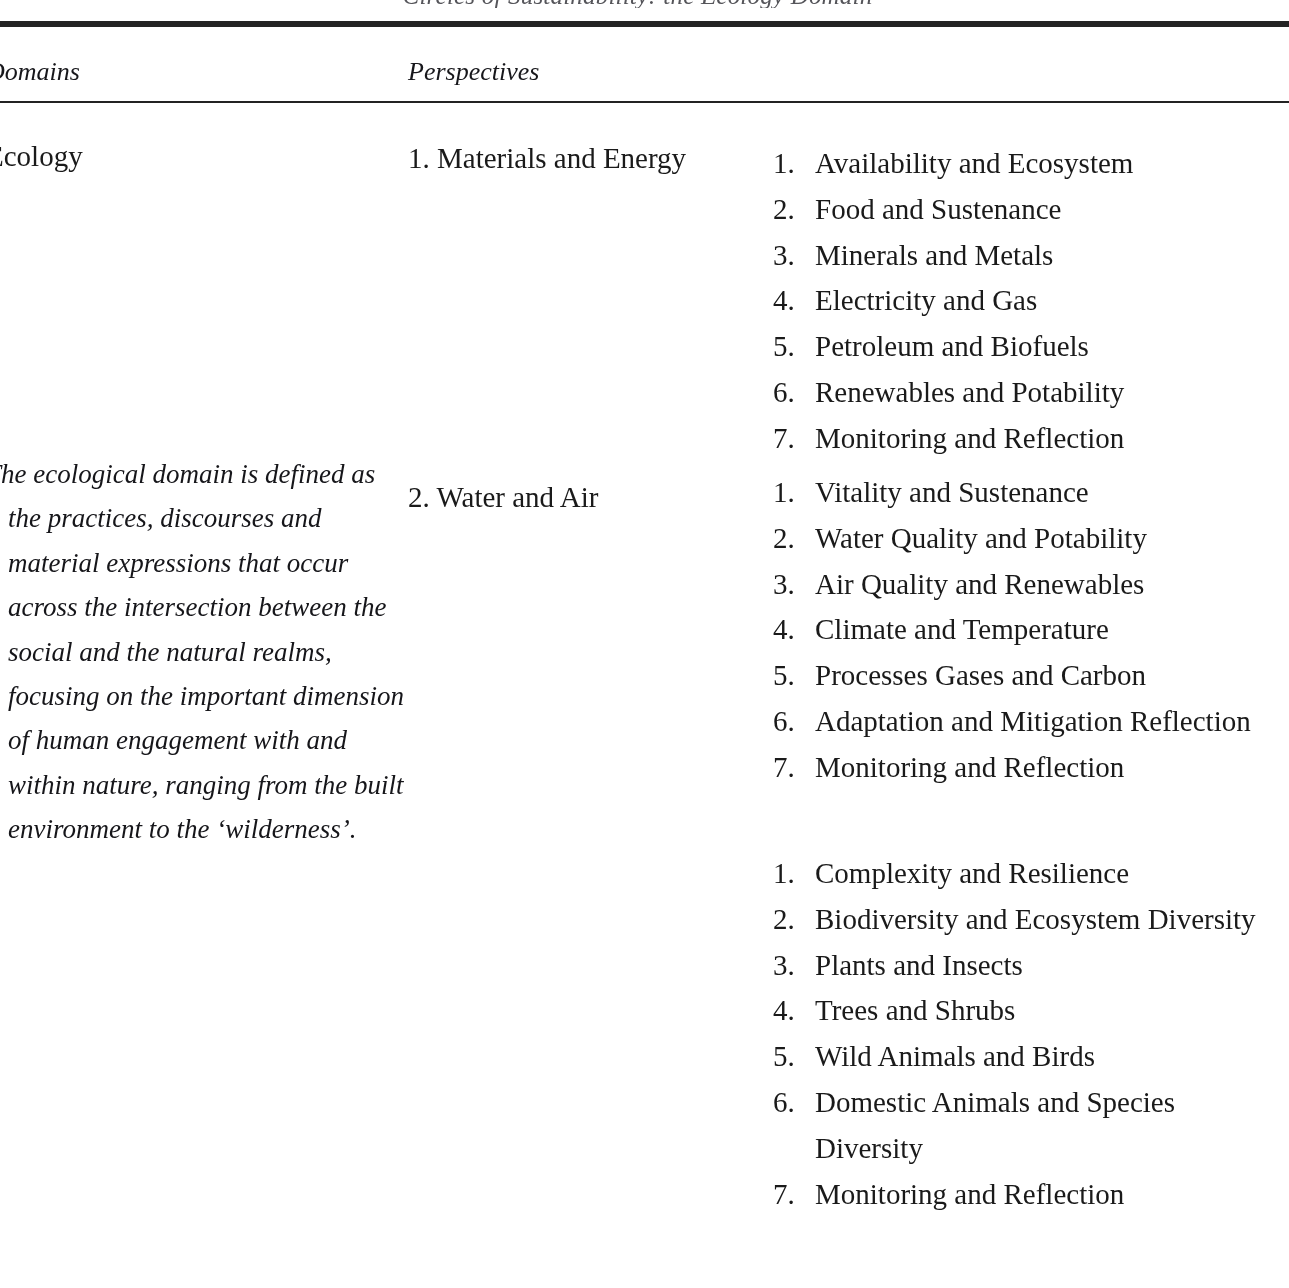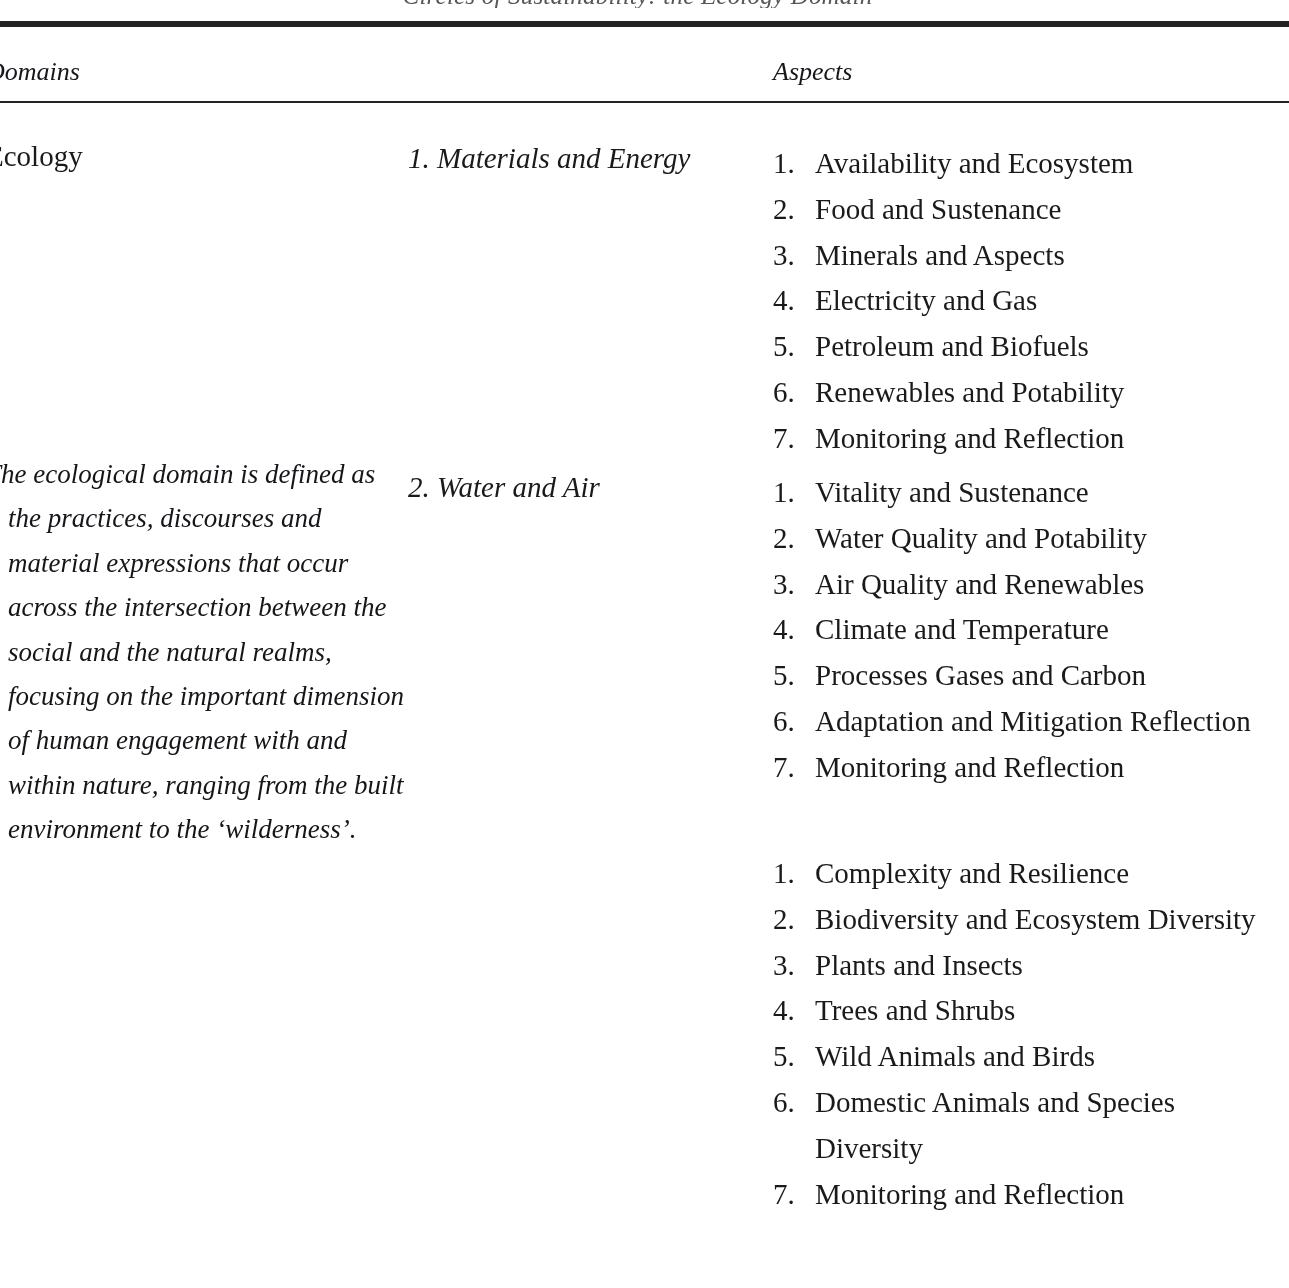--- a/index.html
+++ b/index.html
@@ -135,6 +135,7 @@
   <div class="rule-thick"></div>
 
   <div class="col-domains hdr">Domains</div>
+  <div class="col-perspectives hdr">Perspectives</div>
   <div class="col-aspects hdr">Aspects</div>
 
   <div class="rule-thin"></div>

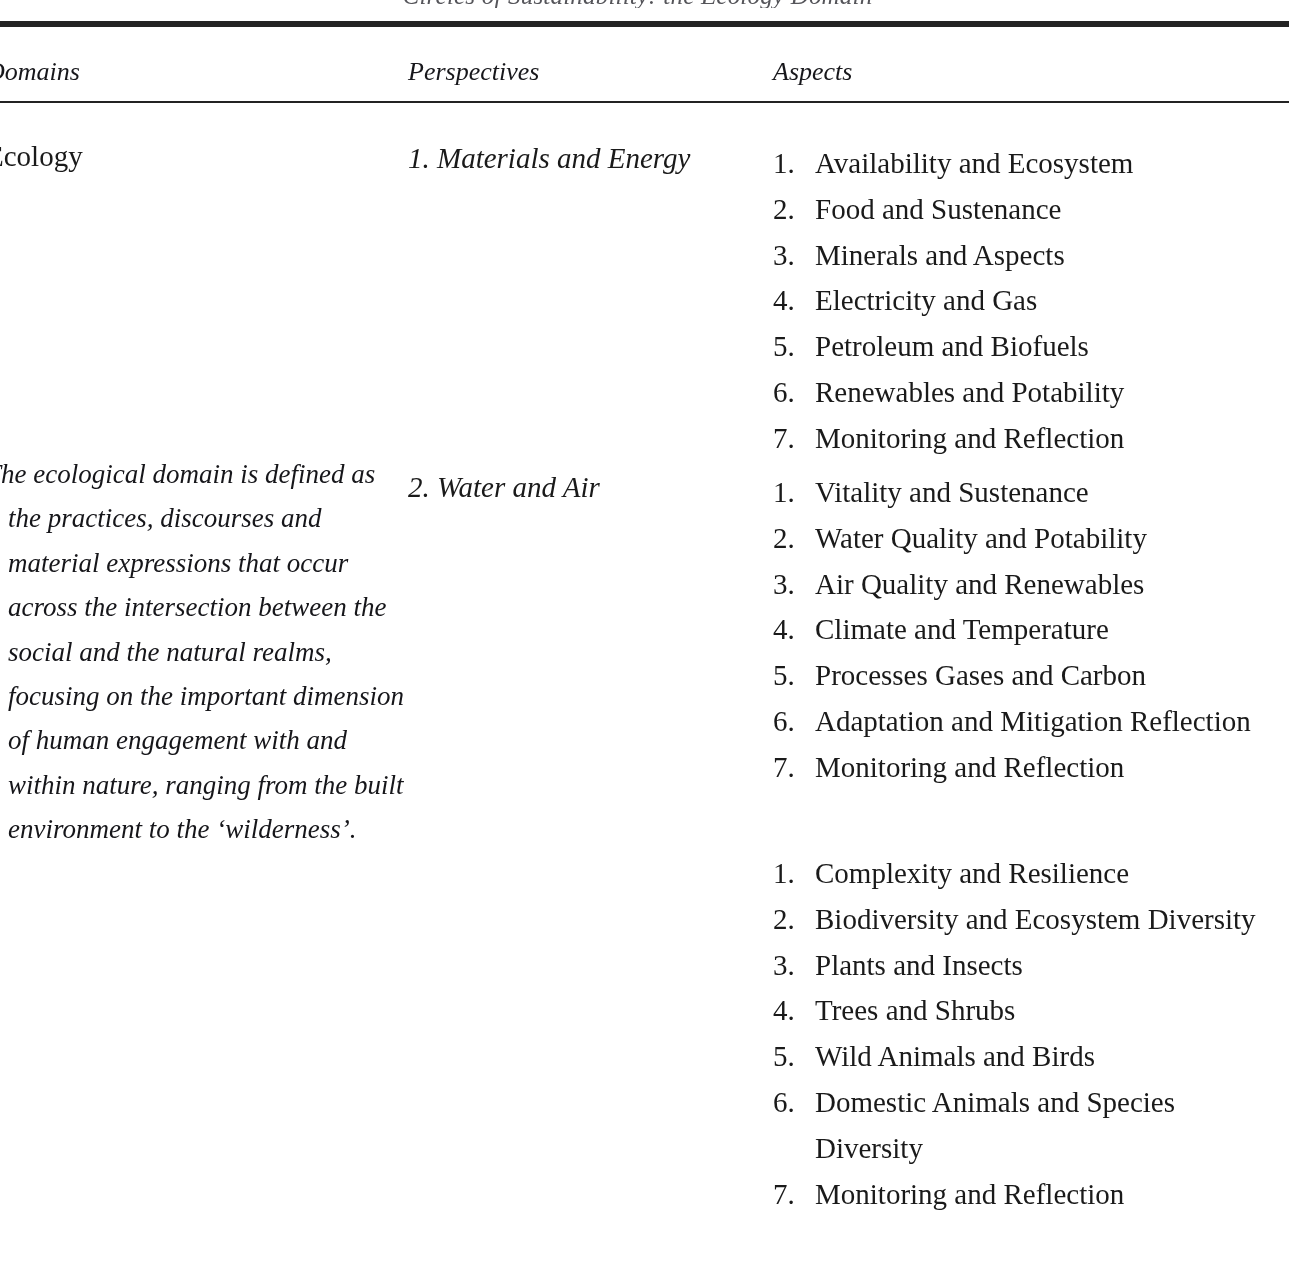--- a/index.html
+++ b/index.html
@@ -136,7 +136,6 @@
 
   <div class="col-domains hdr">Domains</div>
   <div class="col-perspectives hdr">Perspectives</div>
-  <div class="col-aspects hdr">Aspects</div>
 
   <div class="rule-thin"></div>
 

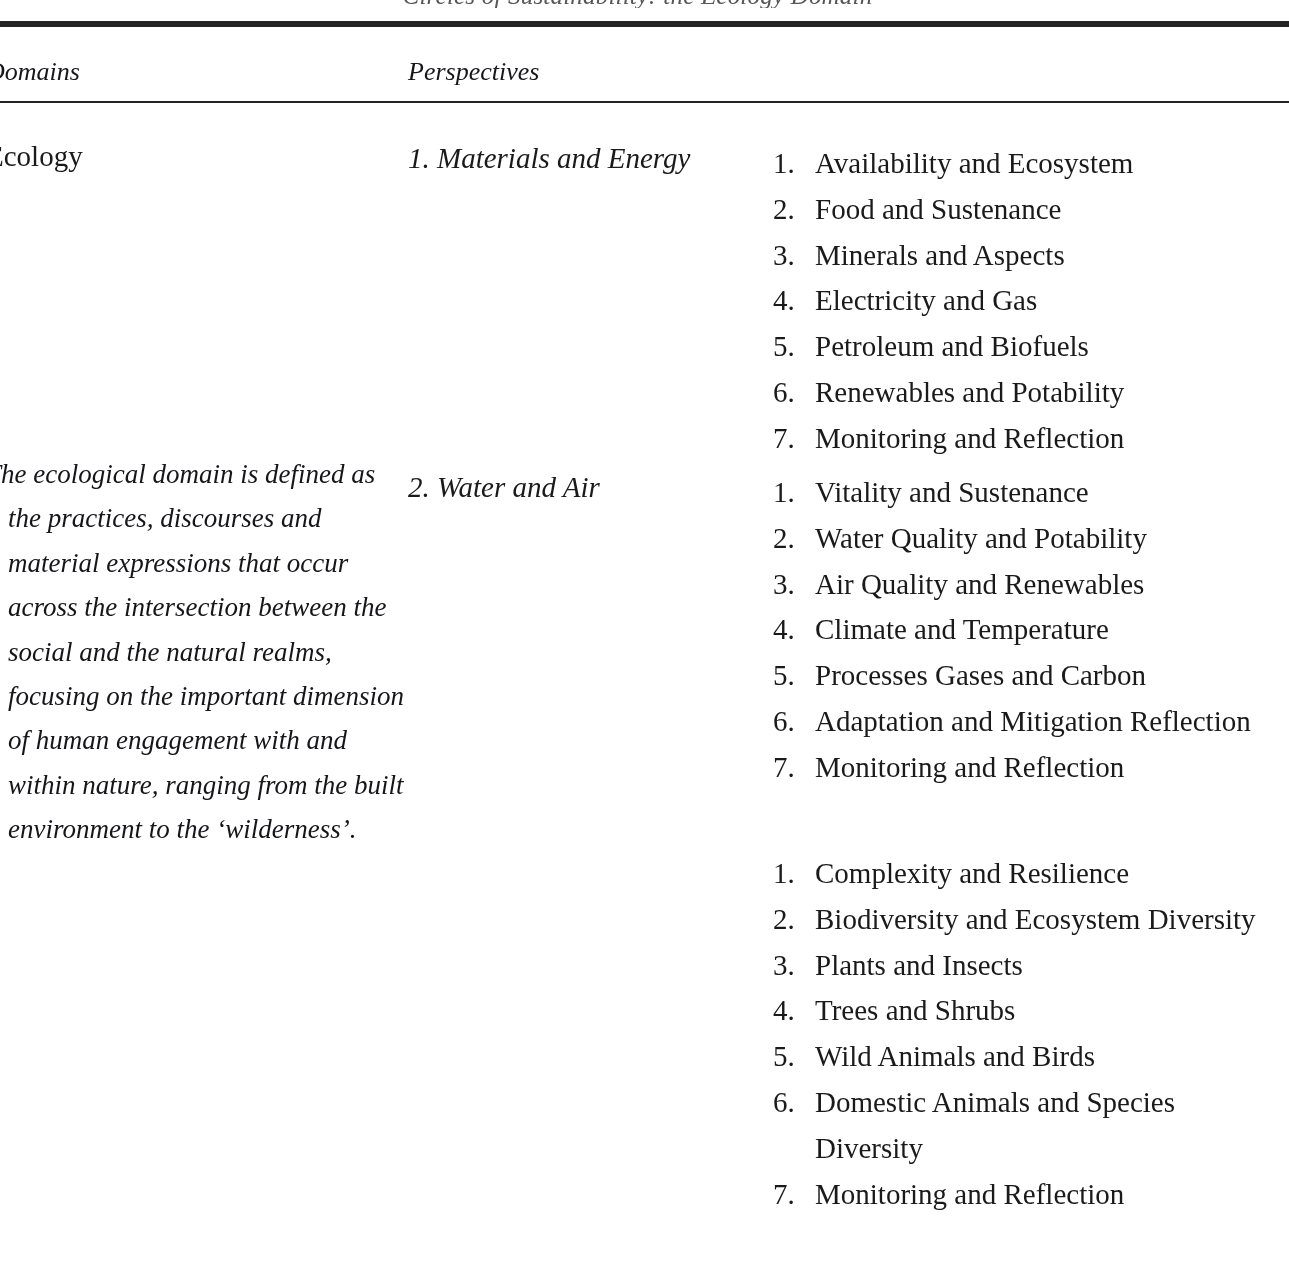--- a/index.html
+++ b/index.html
@@ -61,7 +61,7 @@
 
   
   .col-domains      { position: absolute; left: 0px;   width: 408px; }
-  .col-perspectives { position: absolute; left: 422px; width: 365px; font-style: italic; }
+  .col-perspectives { position: absolute; left: 422px; width: 365px; }
   .col-aspects      { position: absolute; left: 787px; width: 516px; }
 
   

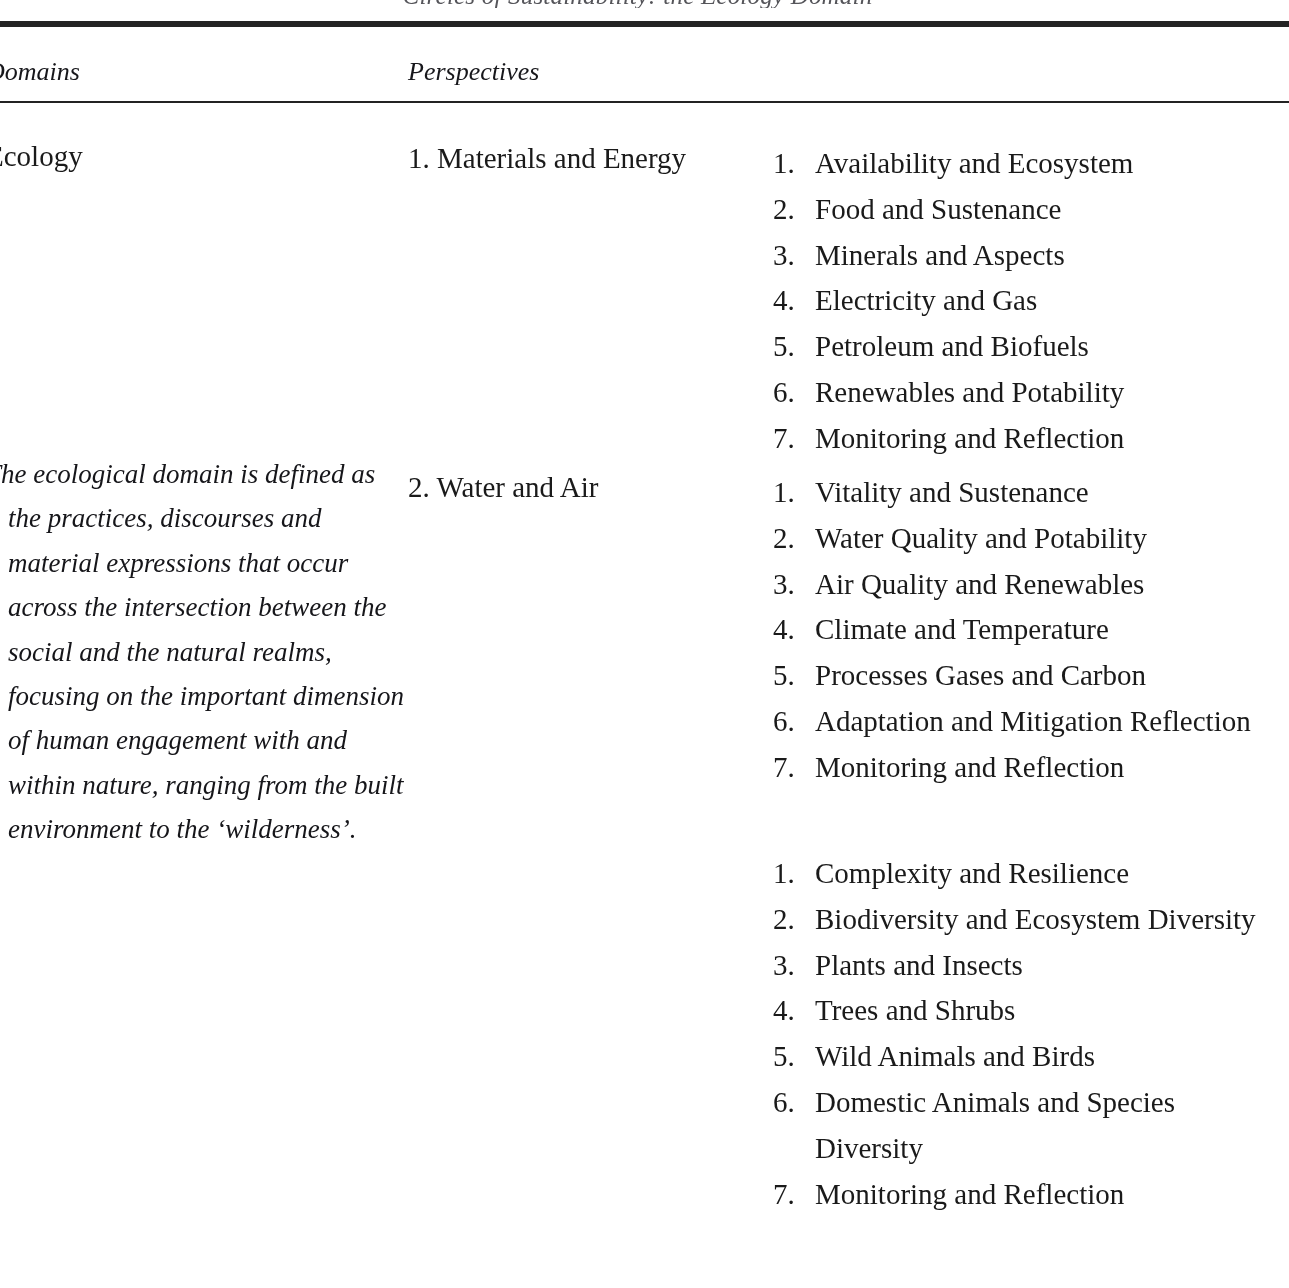--- a/index.html
+++ b/index.html
@@ -156,7 +156,7 @@
     </div>
     <div class="aspect-item">
       <span class="aspect-num">3.</span>
-      <span class="aspect-text">Minerals and Aspects</span>
+      <span class="aspect-text">Minerals and Metals</span>
     </div>
     <div class="aspect-item">
       <span class="aspect-num">4.</span>

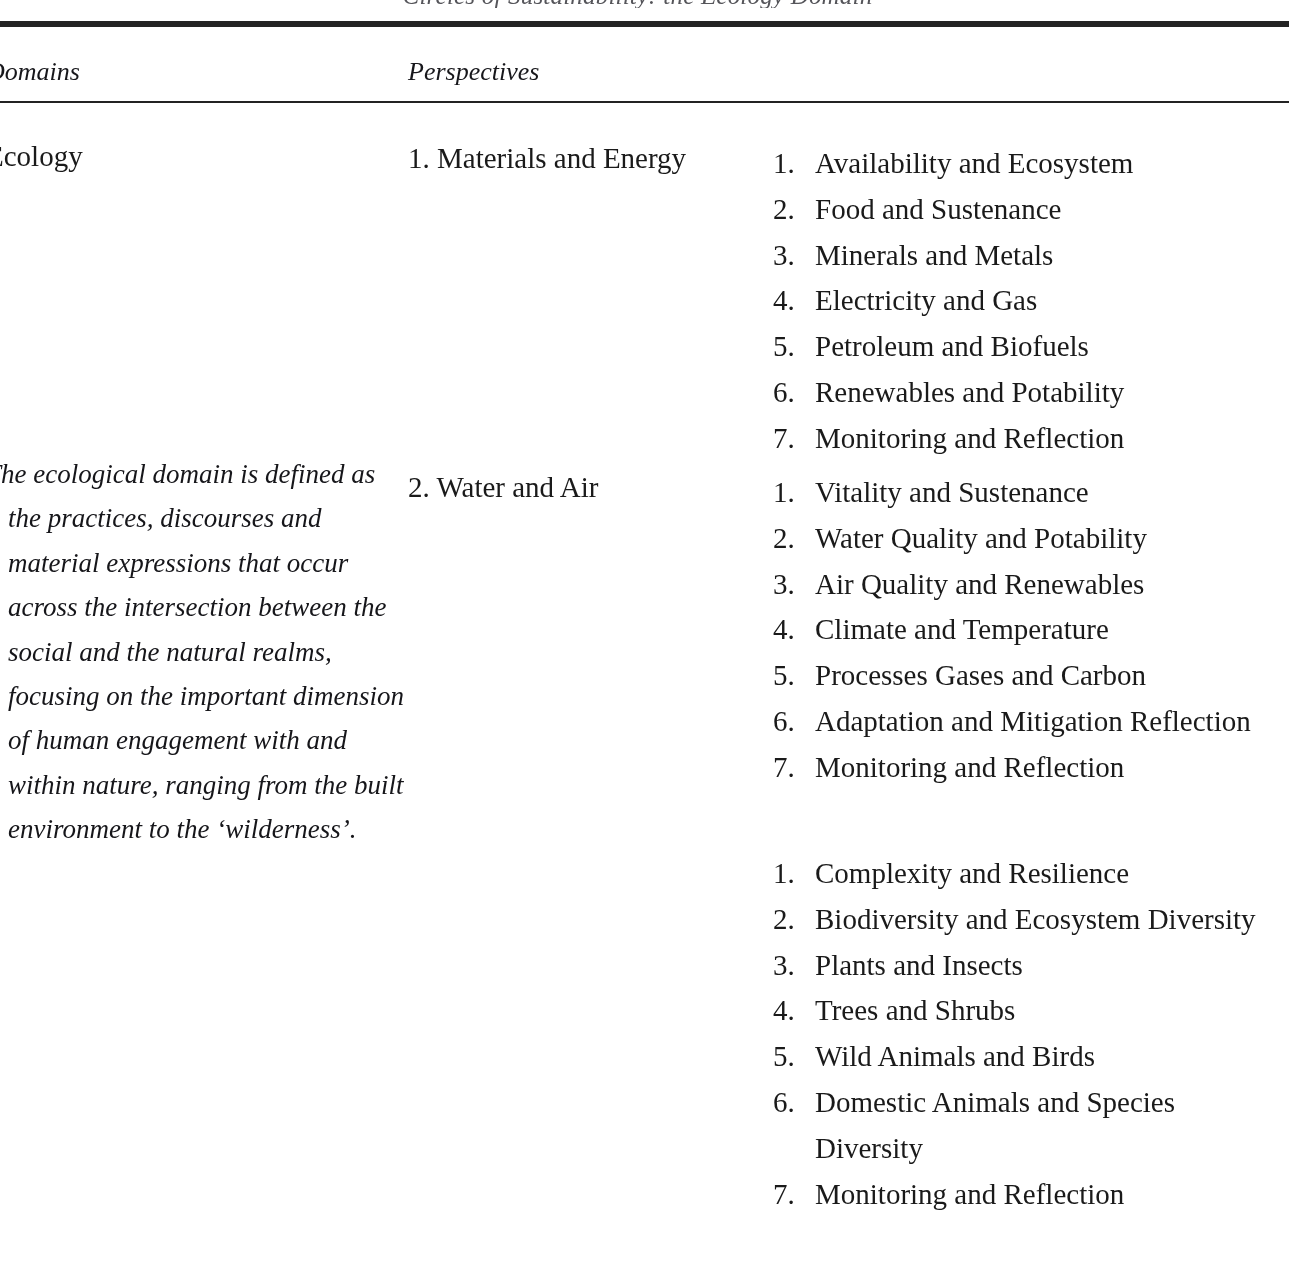--- a/index.html
+++ b/index.html
@@ -98,7 +98,7 @@
     white-space: nowrap;
   }
   .p1 { top: 141px; }
-  .p2 { top: 470px; }
+  .p2 { top: 480px; }
   .p3 { top: 852px; }
 
   .aspect-group {

